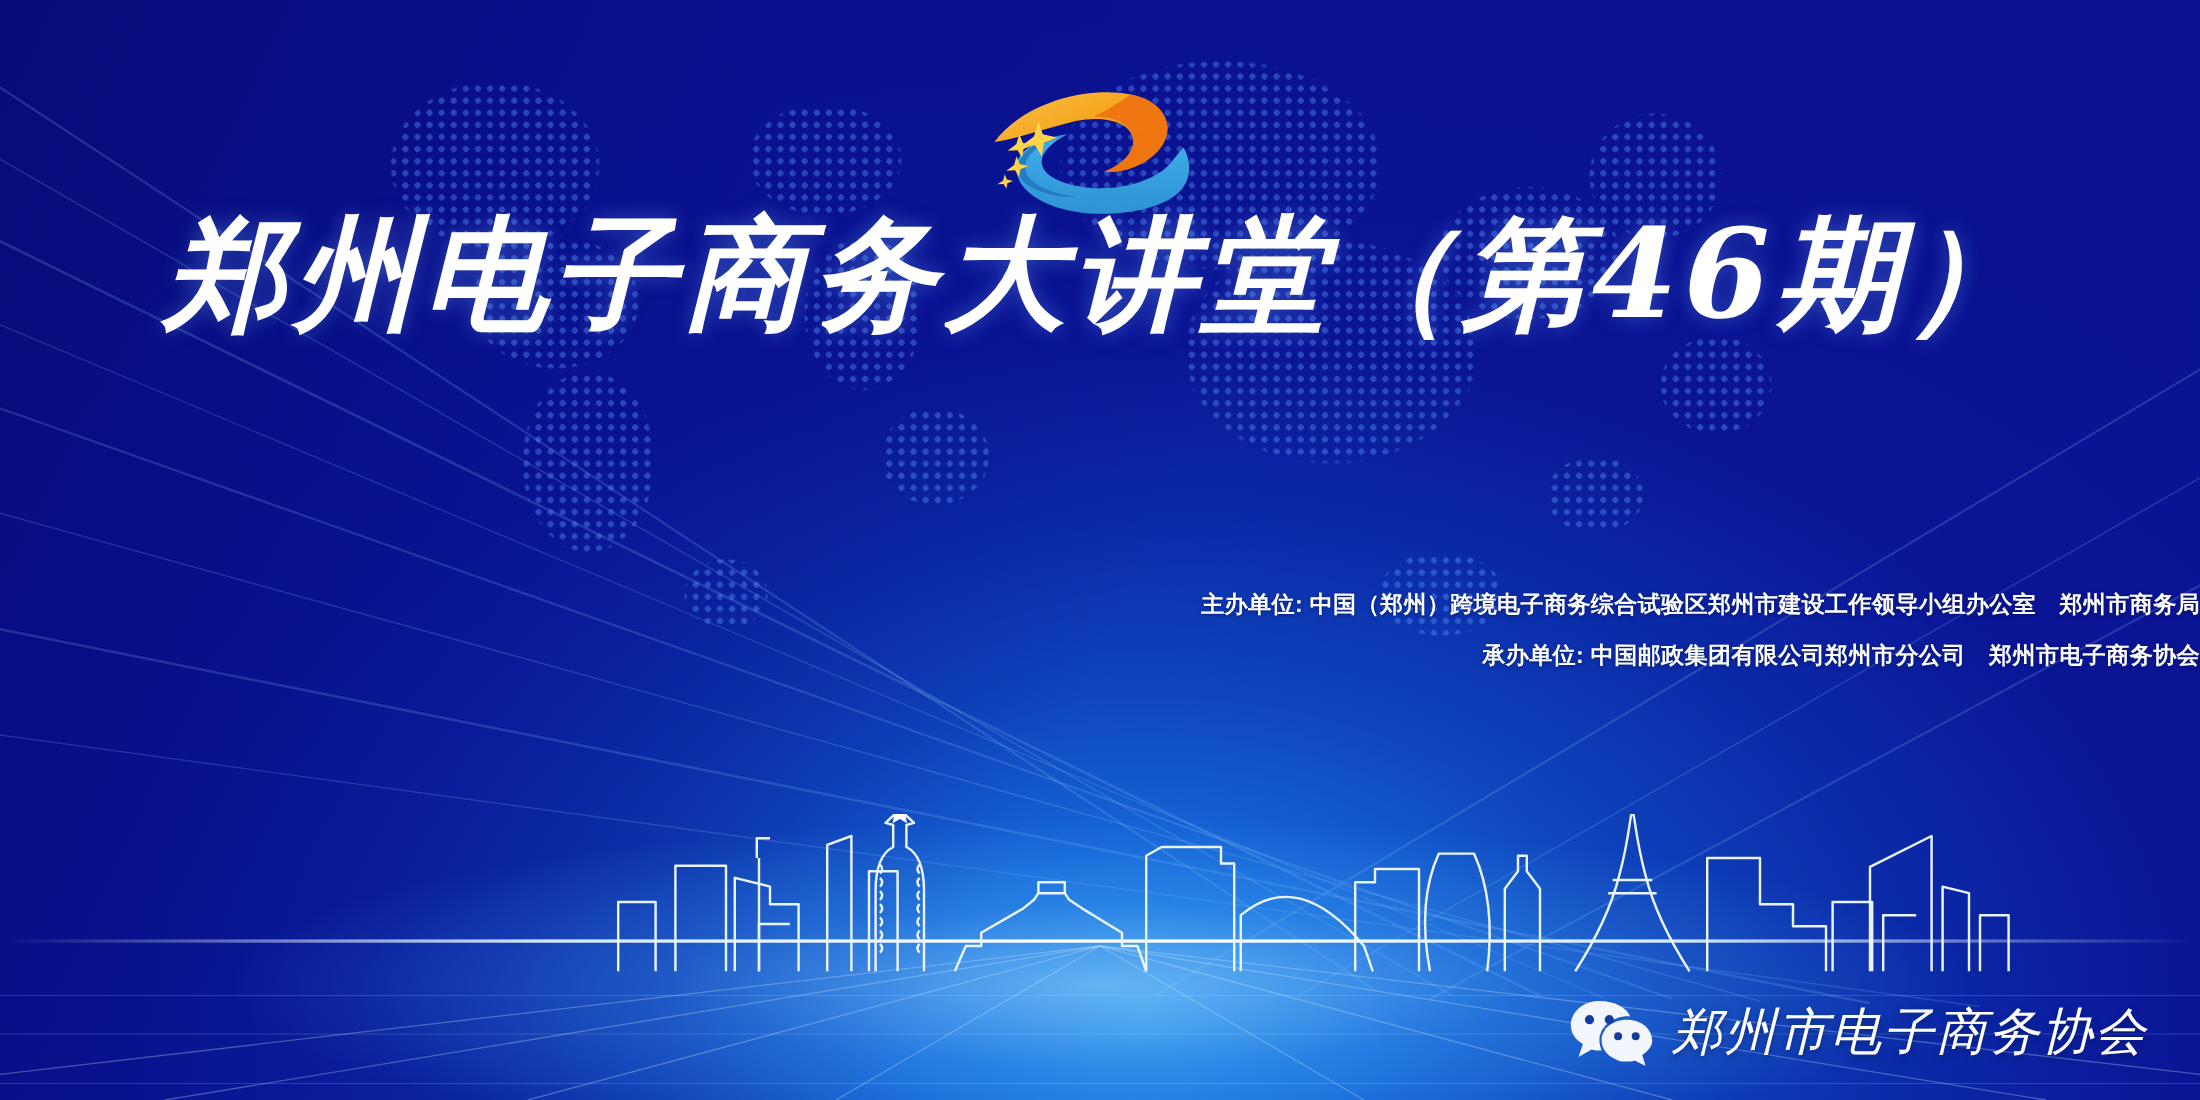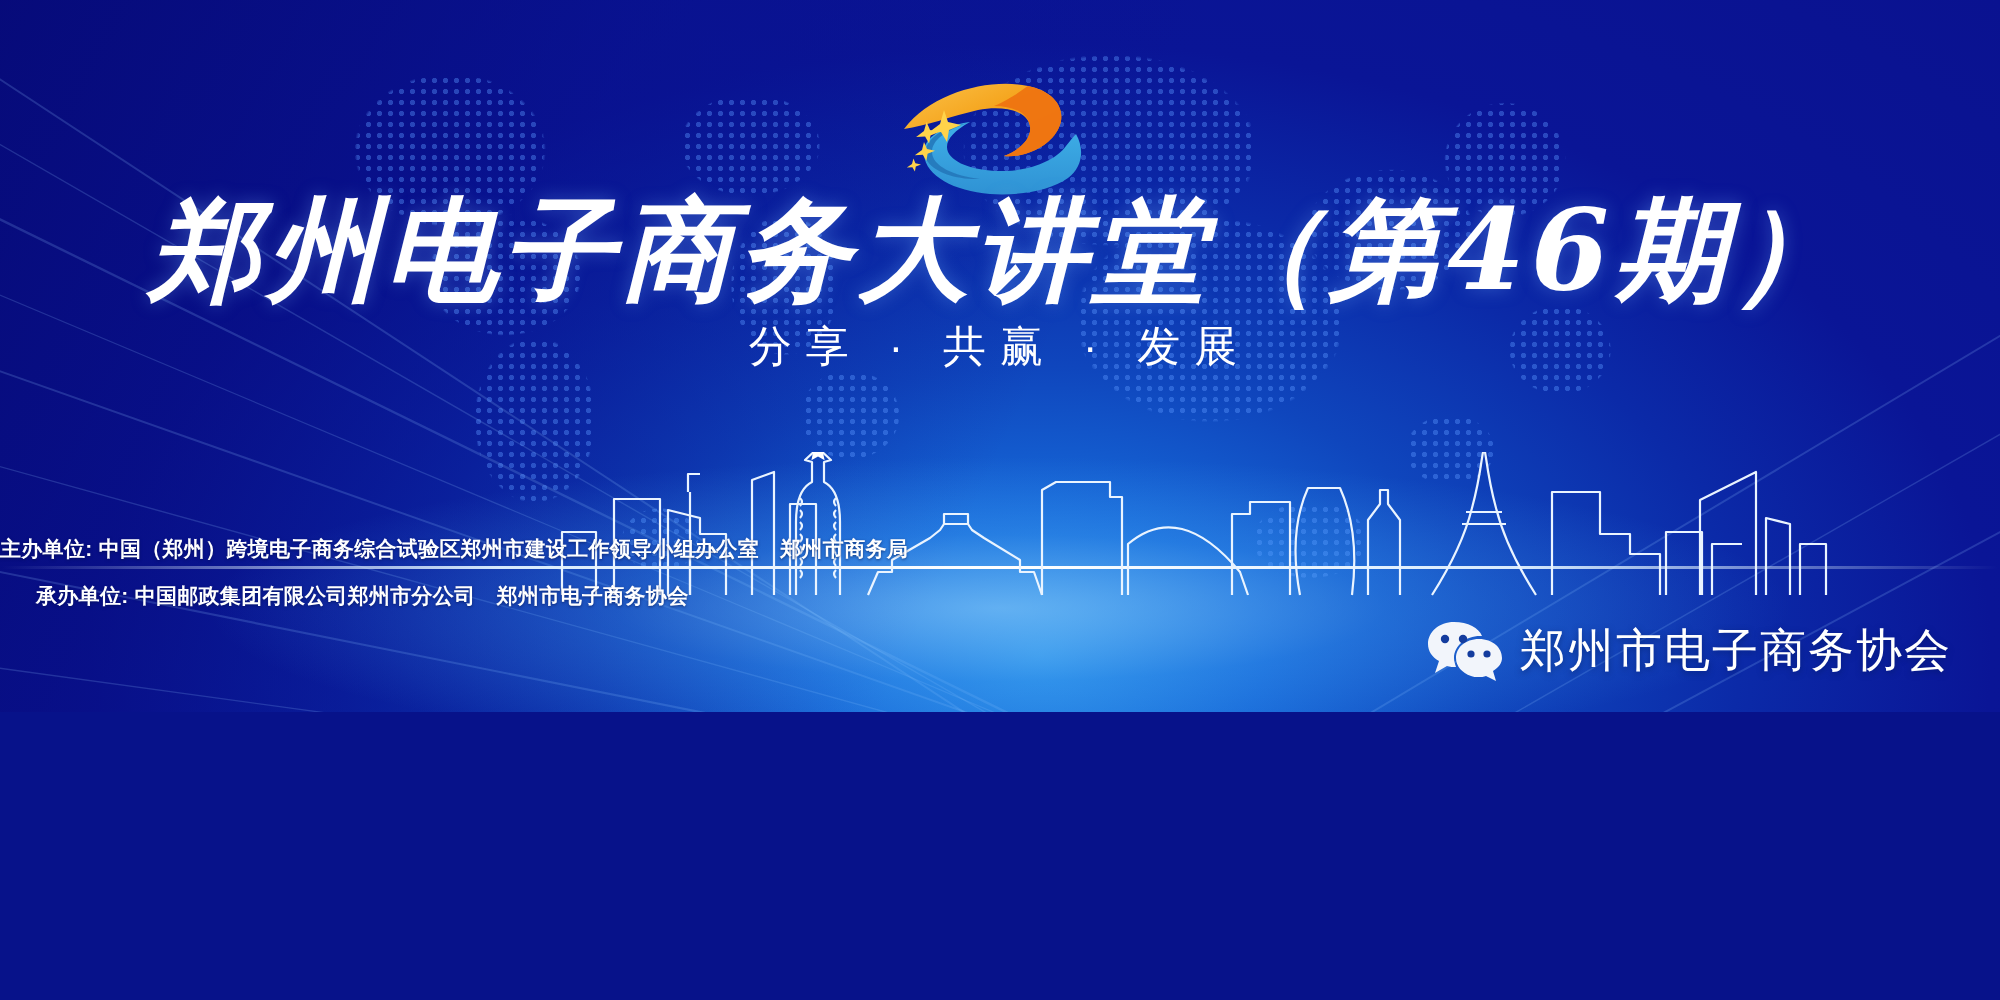--- a/index.html
+++ b/index.html
@@ -7,7 +7,7 @@
 
   #stage{
     position:relative;
-    width:2000px;height:712px;
+    width:2000px;height:1000px;
     overflow:hidden;
     background:#0a149a;
   }

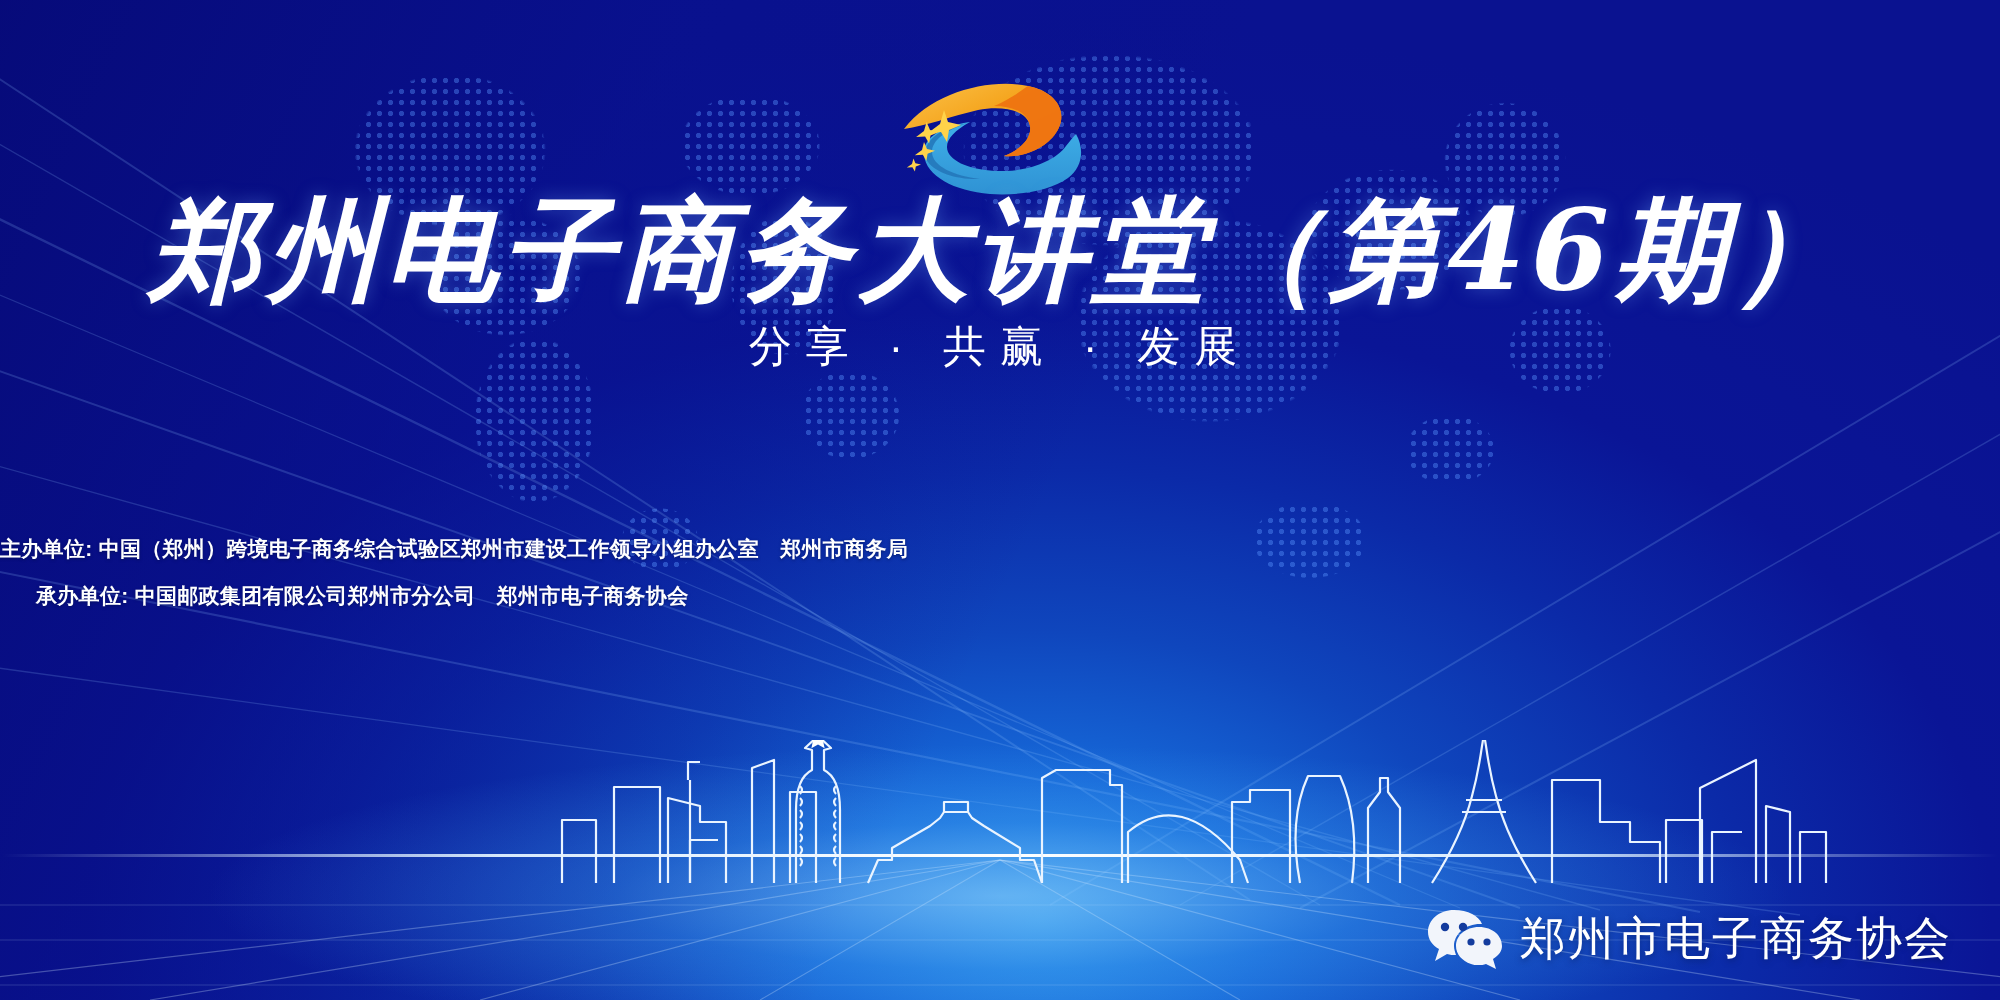--- a/index.html
+++ b/index.html
@@ -248,7 +248,6 @@
   </div>
 
   <div class="calli">郑州电子商务大讲堂（第46期）</div>
-  <div class="subtitle">分享 · 共赢 · 发展</div>
   <div class="org-line org-1">主办单位: 中国（郑州）跨境电子商务综合试验区郑州市建设工作领导小组办公室　郑州市商务局</div>
   <div class="org-line org-2">承办单位: 中国邮政集团有限公司郑州市分公司　郑州市电子商务协会</div>
 

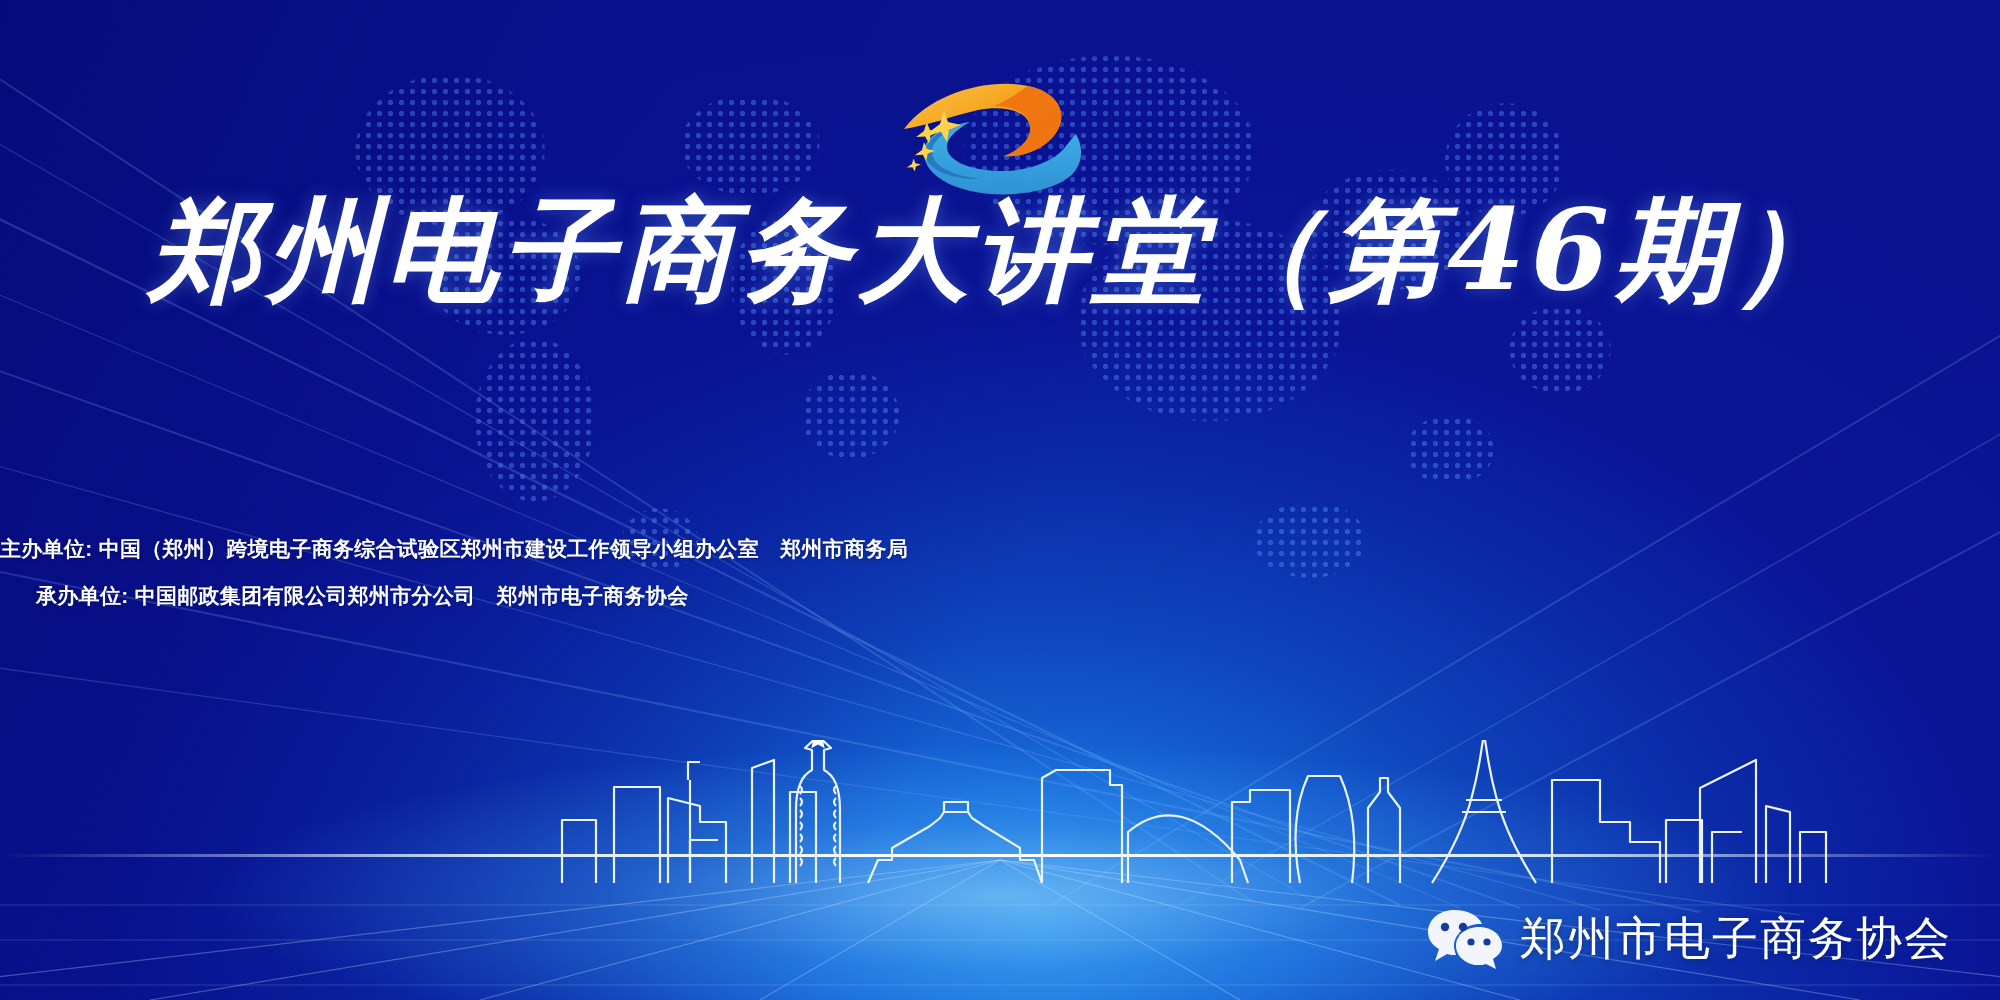--- a/index.html
+++ b/index.html
@@ -106,7 +106,7 @@
   }
   .org-line{
     position:absolute;left:0;right:0;
-    text-align:left;color:#ffffff;
+    text-align:right;color:#ffffff;
     font-size:21px;font-weight:bold;letter-spacing:.3px;
     white-space:nowrap;
     text-shadow:0 1px 3px rgba(0,15,70,.6);

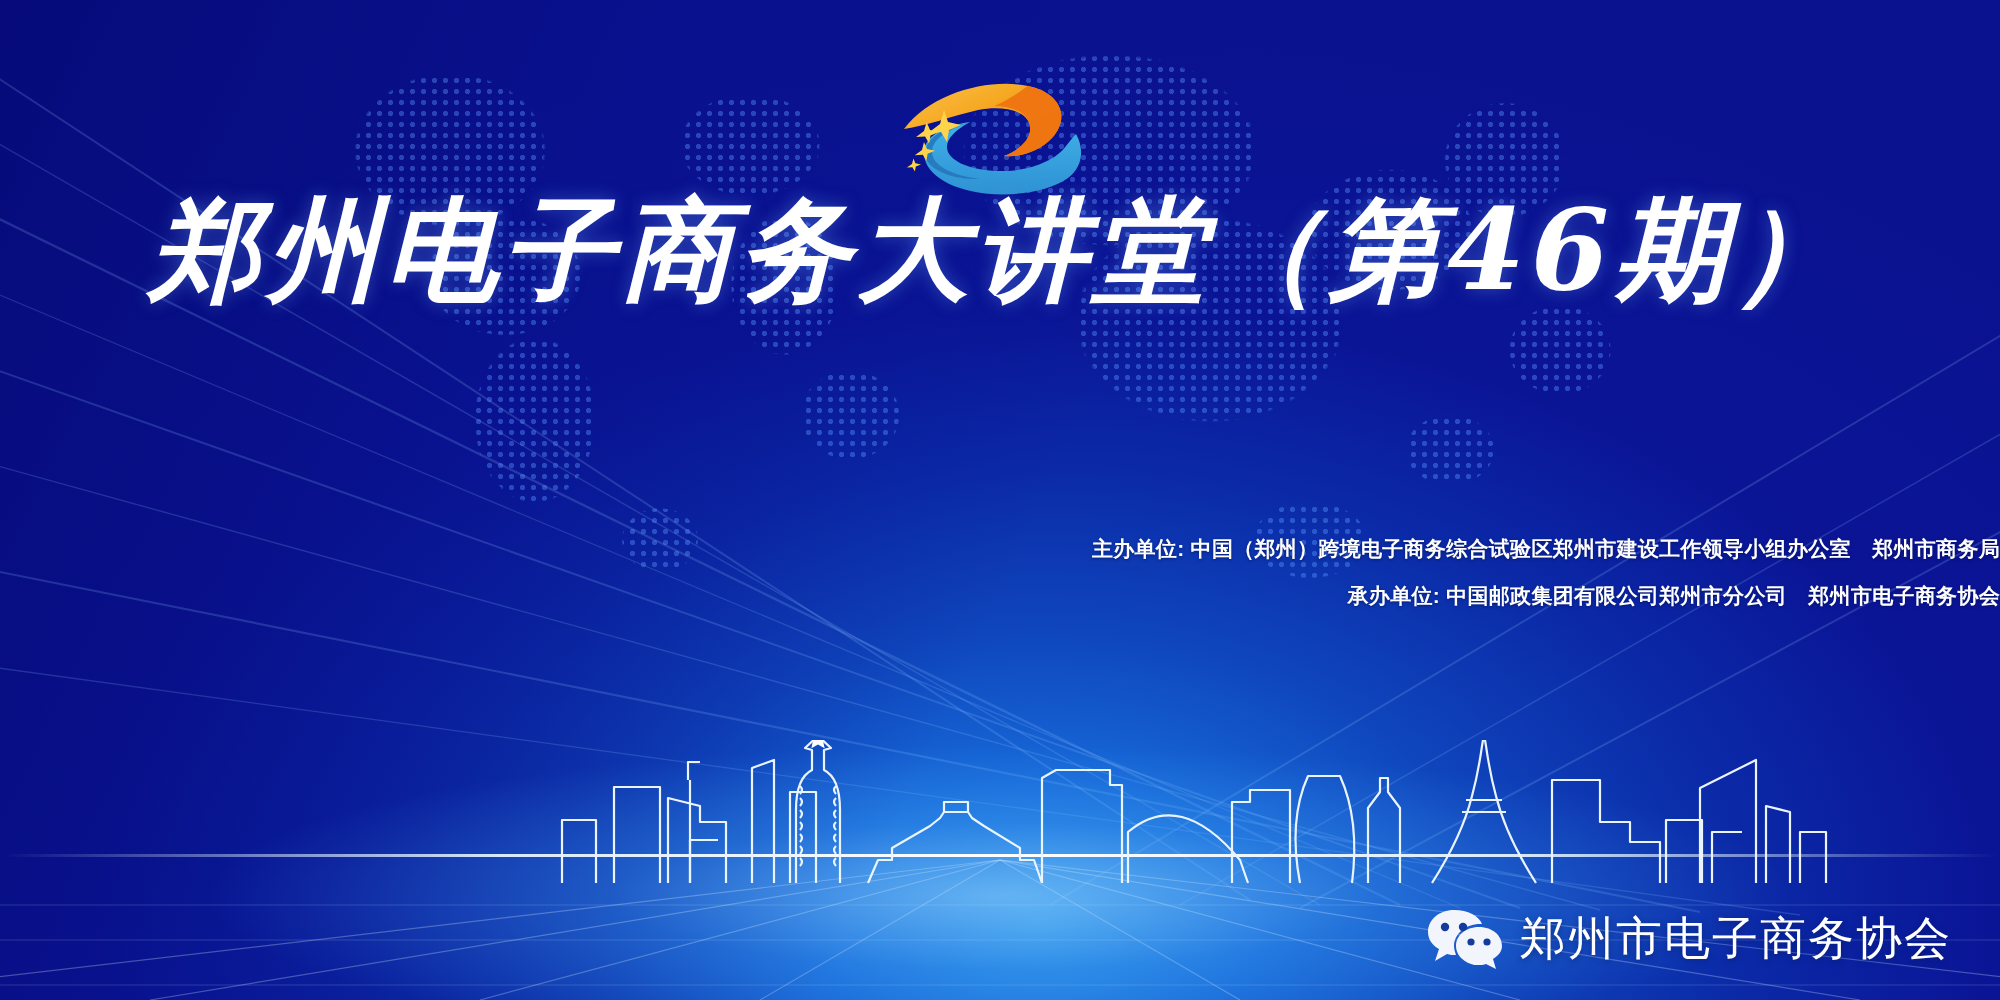--- a/index.html
+++ b/index.html
@@ -120,7 +120,7 @@
   
   .wechat{
     position:absolute;right:48px;bottom:30px;
-    display:flex;align-items:center;gap:16px;
+    display:flex;align-items:center;gap:16px;font-style:italic;
   }
   .wechat .wx-label{
     color:#fff;font-size:46px;font-weight:400;letter-spacing:2px;

